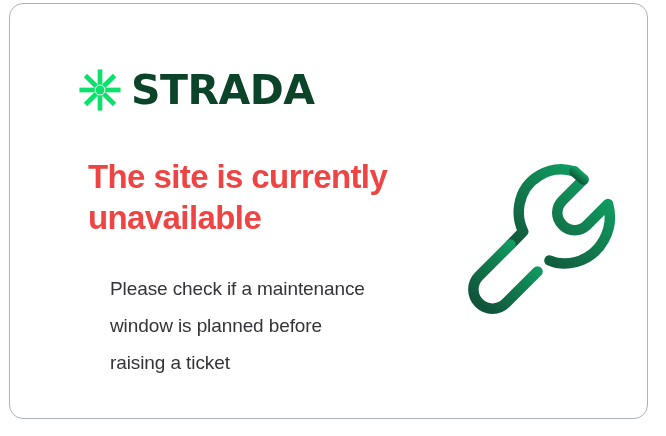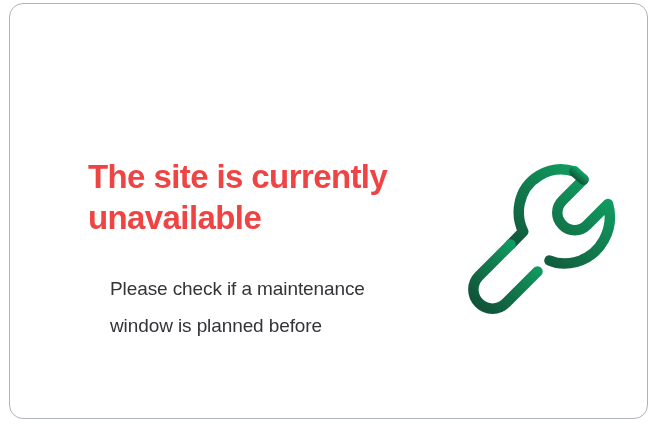--- a/index.html
+++ b/index.html
@@ -117,6 +117,28 @@
 
   <div class="card">
 
+    <div class="logo">
+      <span>
+        <svg class="logo-mark" viewBox="0 0 48 48" aria-hidden="true">
+          <g fill="#0ee06d">
+
+            <rect x="21.3" y="0.5" width="5.4" height="17.5"></rect>
+            <rect x="21.3" y="30" width="5.4" height="17.5"></rect>
+
+            <rect x="0.5" y="21.3" width="17.5" height="5.4"></rect>
+            <rect x="30" y="21.3" width="17.5" height="5.4"></rect>
+
+            <rect x="21.3" y="0.5" width="5.4" height="17.5" transform="rotate(45 24 24)"></rect>
+            <rect x="21.3" y="30" width="5.4" height="17.5" transform="rotate(45 24 24)"></rect>
+            <rect x="21.3" y="0.5" width="5.4" height="17.5" transform="rotate(-45 24 24)"></rect>
+            <rect x="21.3" y="30" width="5.4" height="17.5" transform="rotate(-45 24 24)"></rect>
+
+            <circle cx="24" cy="24" r="5.1"></circle>
+          </g>
+        </svg>
+      </span>
+      <span class="logo-word">STRADA</span>
+    </div>
 
     <h1 class="headline">The site is currently unavailable</h1>
 

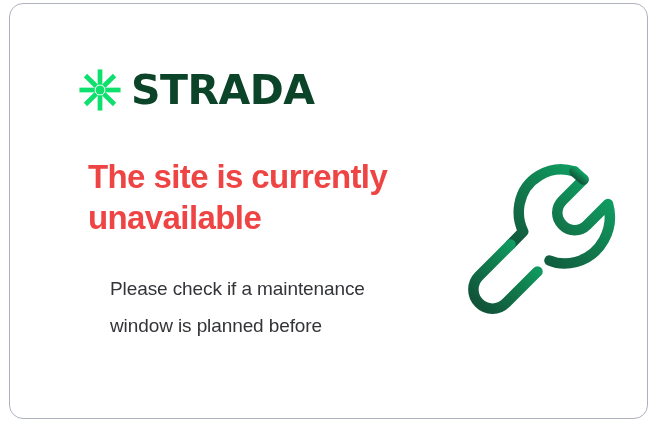--- a/index.html
+++ b/index.html
@@ -145,6 +145,7 @@
     <p class="bodycopy">
       <span class="line">Please check if a maintenance</span>
       <span class="line">window is planned before</span>
+      <span class="line">raising a ticket</span>
     </p>
 
     <div class="wrench">

